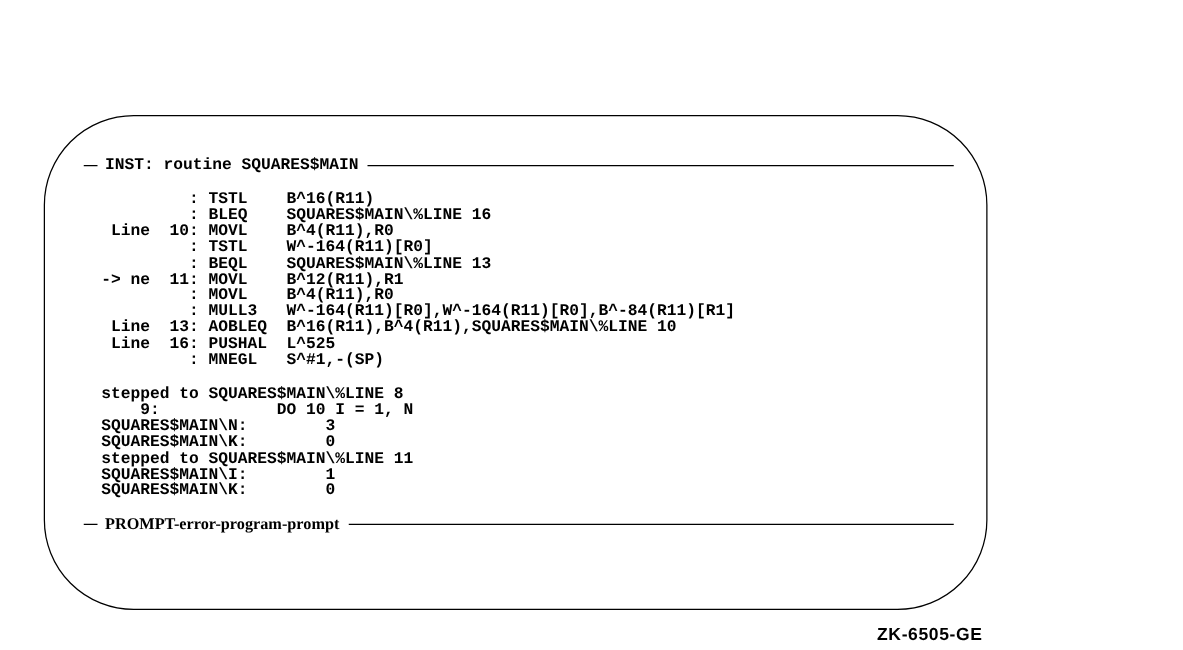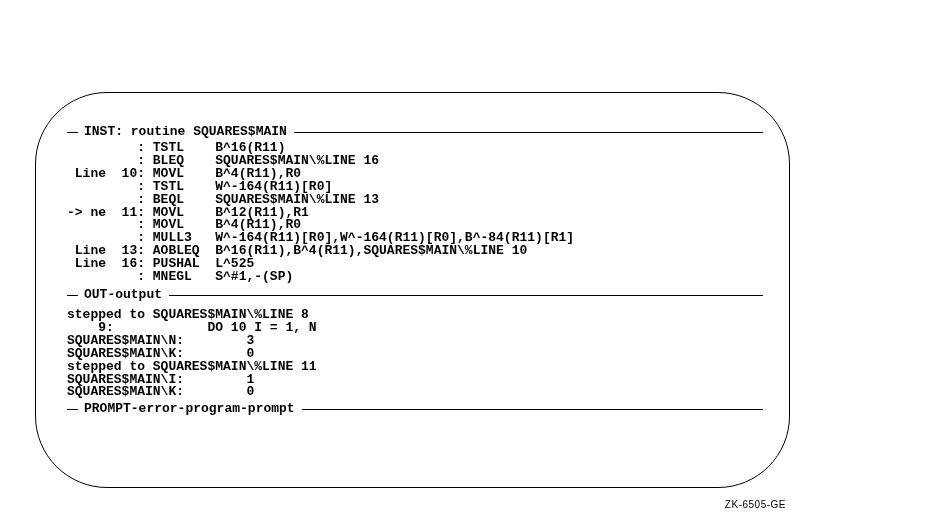--- a/index.html
+++ b/index.html
@@ -33,7 +33,7 @@
     color: #000;
   }
   pre.listing {
-    margin: 0;
+    margin: 14px;
     font: inherit;
     white-space: pre;
   }

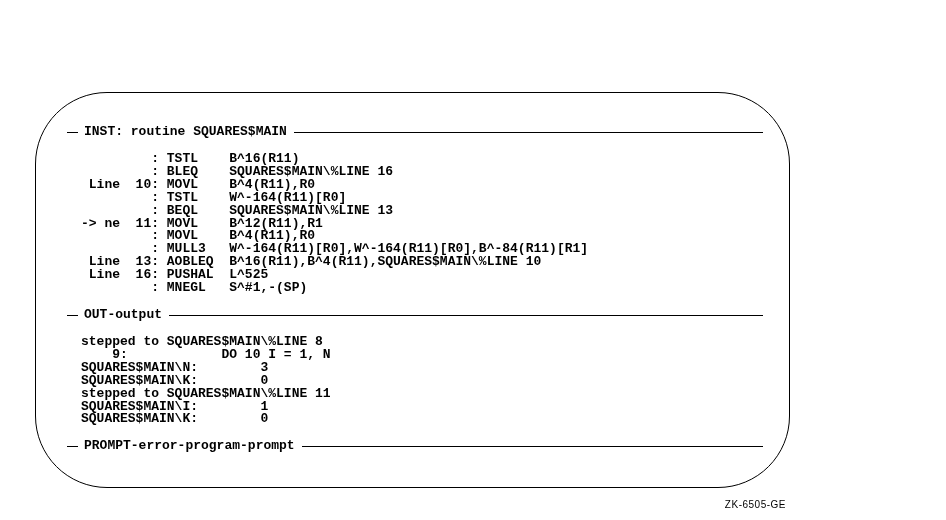--- a/index.html
+++ b/index.html
@@ -88,11 +88,6 @@
   </div>
 
   <div class="sec sec-out">
-    <div class="sec-header">
-      <span class="rule rule-short"></span>
-      <span class="sec-title">OUT-output</span>
-      <span class="rule rule-long"></span>
-    </div>
     <pre class="listing">stepped to SQUARES$MAIN\%LINE 8
     9:            DO 10 I = 1, N
 SQUARES$MAIN\N:        3

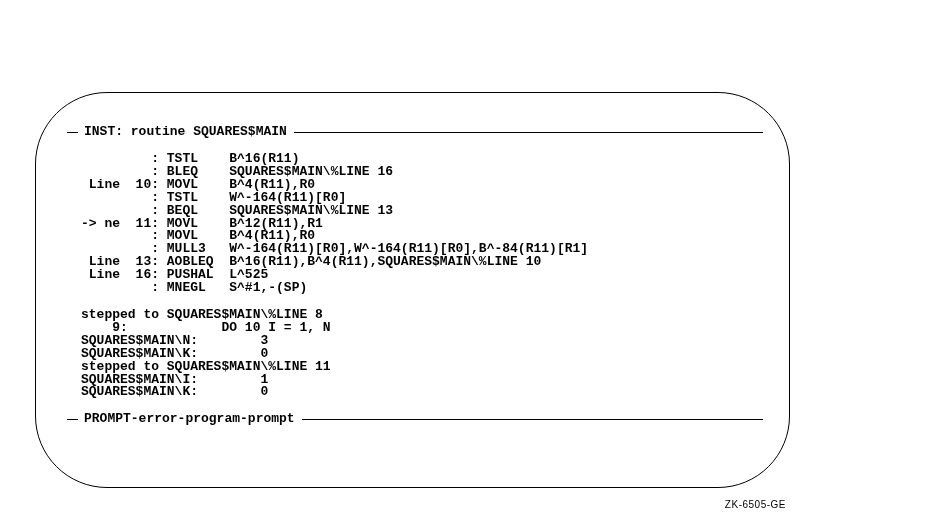--- a/index.html
+++ b/index.html
@@ -51,7 +51,7 @@
   .sec-title { white-space: pre; }
   .sec-inst .sec-header   { margin-bottom: 3px; }
   .sec-out .sec-header    { margin-top: 5px; margin-bottom: 7px; }
-  .sec-prompt .sec-header { margin-top: 4px; margin-bottom: 8px; }
+  .sec-prompt .sec-header { margin-top: 4px; margin-bottom: 8px; font-family: Liberation Serif, serif; }
   .figure-label {
     position: absolute;
     top: 499px;

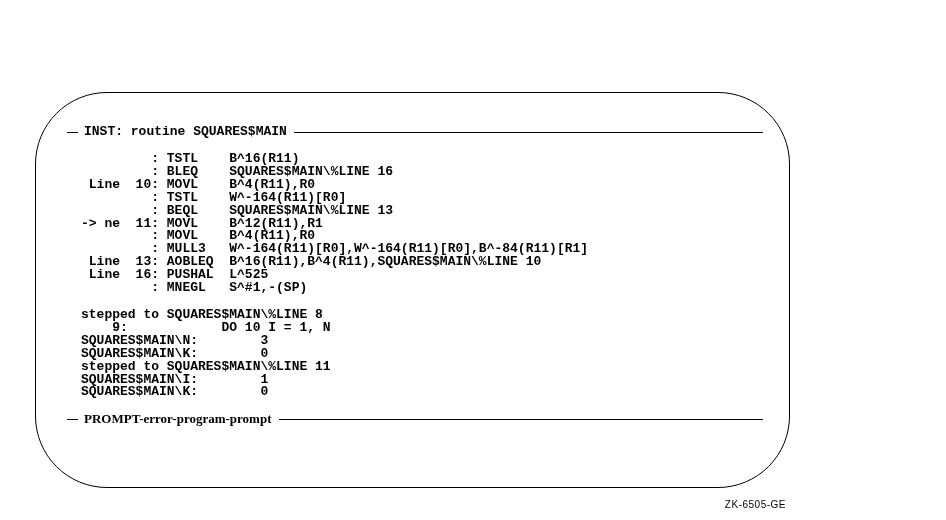--- a/index.html
+++ b/index.html
@@ -57,8 +57,8 @@
     top: 499px;
     right: 160px;
     font-family: "Liberation Sans", "DejaVu Sans", sans-serif;
-    font-weight: normal;
-    font-size: 10px;
+    font-weight: bold;
+    font-size: 14px;
     letter-spacing: 0.5px;
     color: #000;
   }

